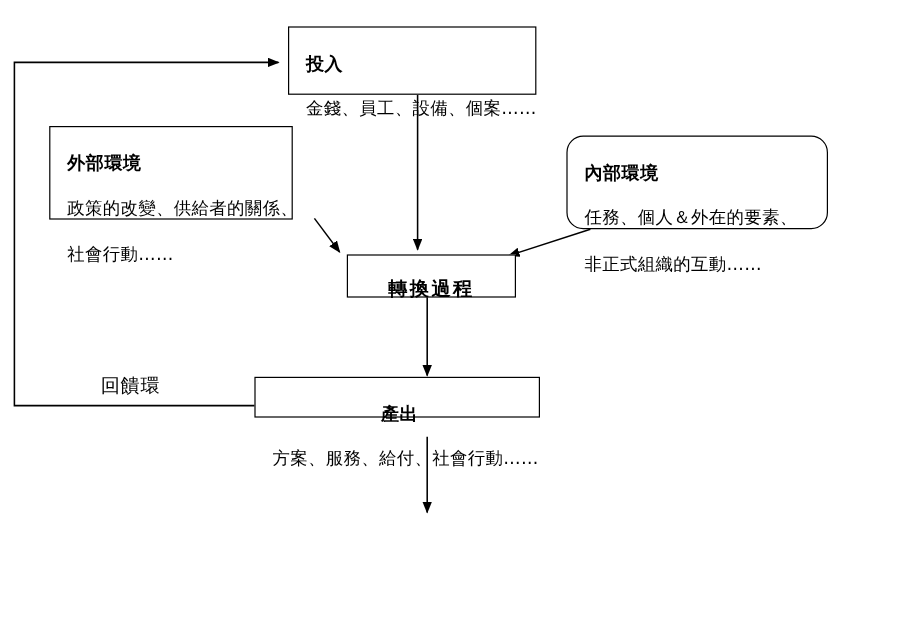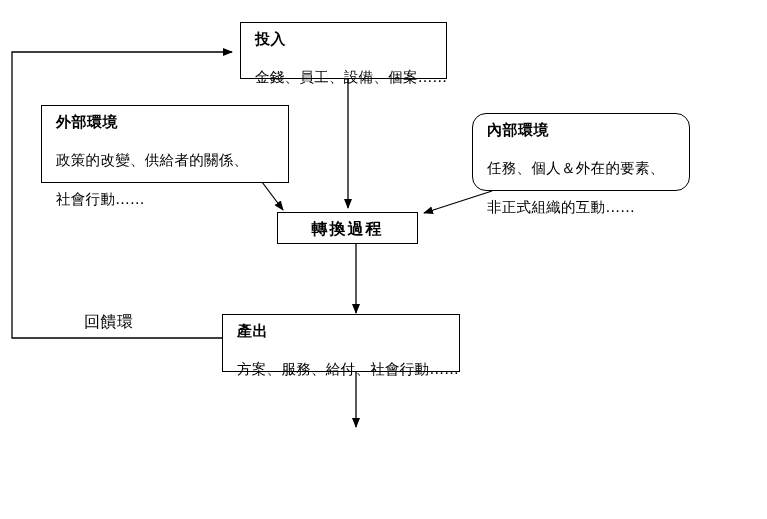--- a/index.html
+++ b/index.html
@@ -28,7 +28,7 @@
     box-sizing: border-box;
     border: 1px solid #000000;
     background: #ffffff;
-    padding: 6px 10px 7px 14px;
+    padding: 20px 10px 7px 14px;
   }
   .node-title {
     font-weight: bold;

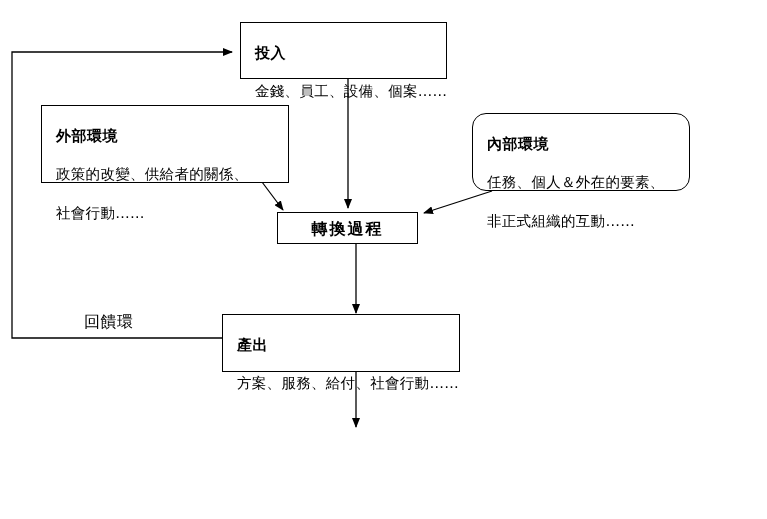--- a/index.html
+++ b/index.html
@@ -96,7 +96,7 @@
     </div>
   </div>
 
-  <div class="node" style="left:41px; top:105px; width:248px; height:78px;">
+  <div class="node" style="left:41px; top:105px; width:203px; height:78px;">
     <div class="node-title">外部環境</div>
     <div class="node-body">
       <span class="ln">政策的改變、供給者的關係、</span>

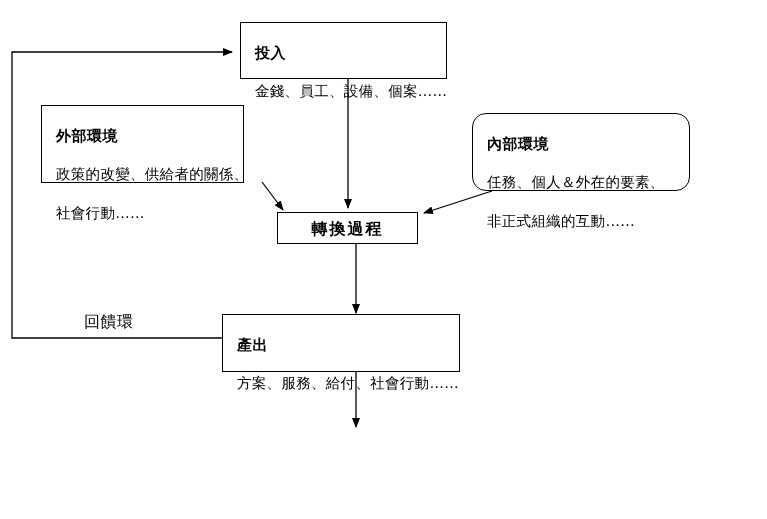--- a/index.html
+++ b/index.html
@@ -47,9 +47,9 @@
   .node-body .ln { display: block; white-space: nowrap; margin-top: 15px; }
   .node.center {
     display: flex;
-    align-items: center;
     justify-content: center;
-    padding: 0;
+    padding: 17px;
+    margin-left: 12px;
   }
   .node.center .node-title {
     font-size: 16px;

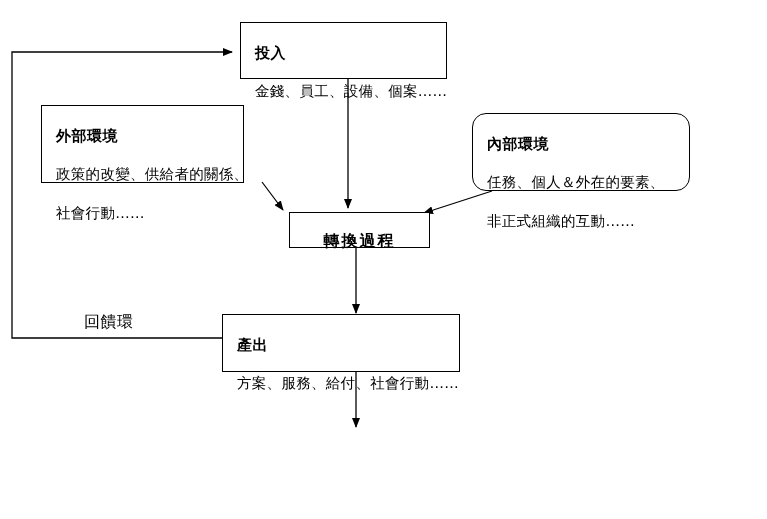--- a/index.html
+++ b/index.html
@@ -116,7 +116,7 @@
     <div class="node-title">轉換過程</div>
   </div>
 
-  <div class="node" style="left:222px; top:314px; width:238px; height:58px;">
+  <div class="node" style="left:212px; top:314px; width:238px; height:34px;text-align:center;">
     <div class="node-title">產出</div>
     <div class="node-body">
       <span class="ln">方案、服務、給付、社會行動……</span>

